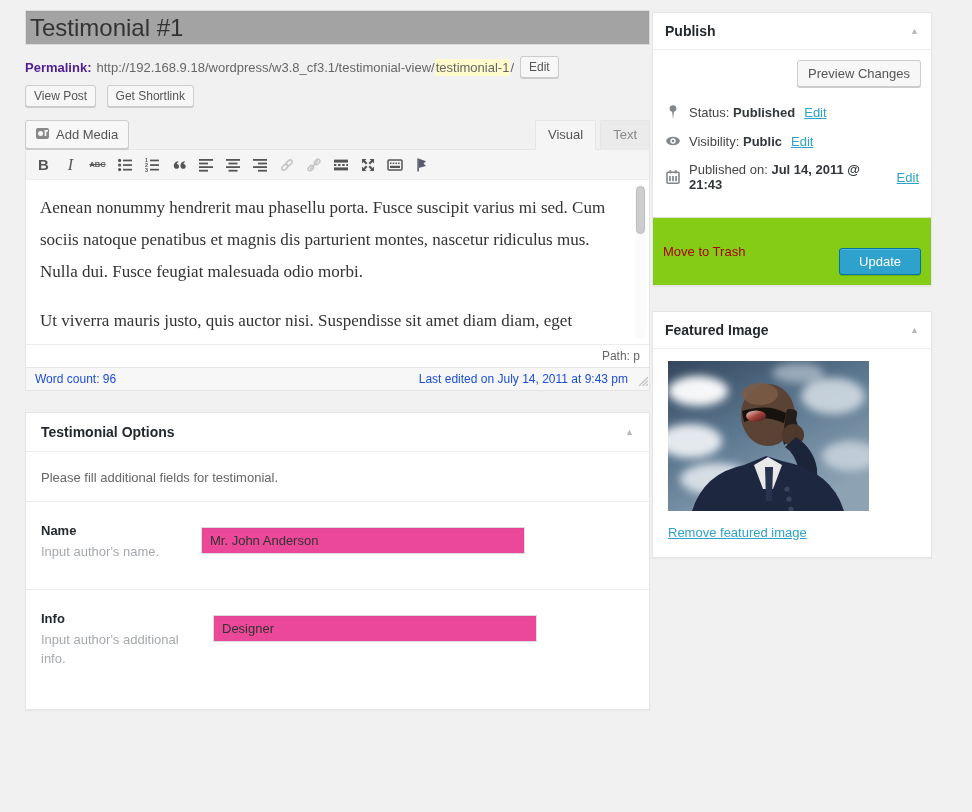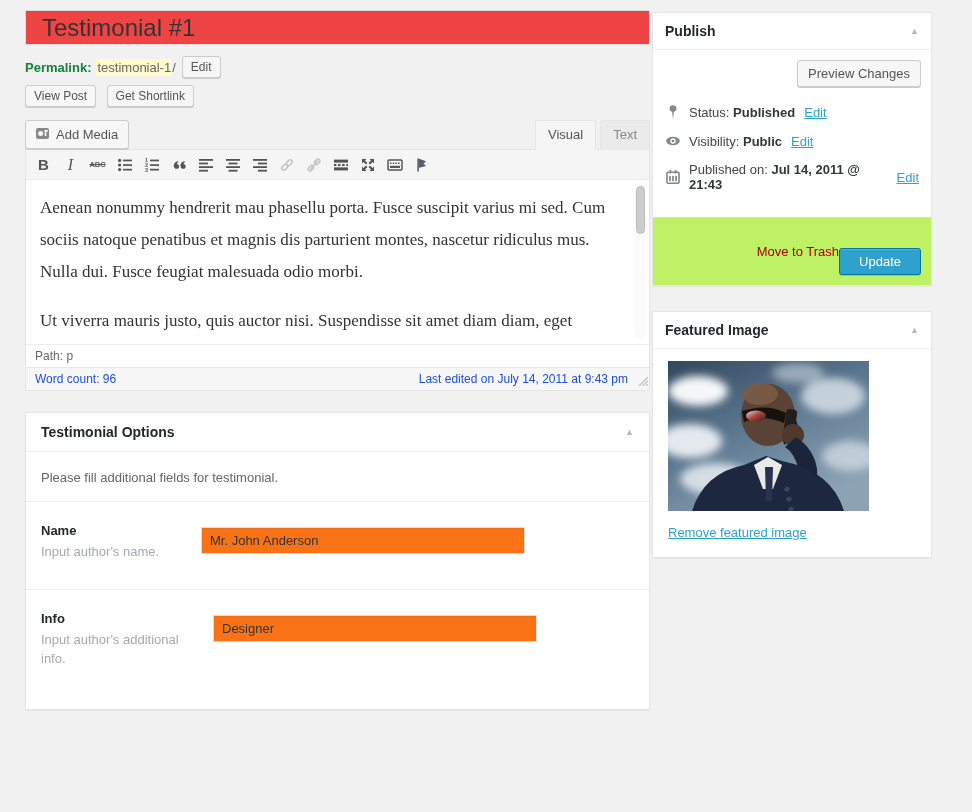--- a/index.html
+++ b/index.html
@@ -16,10 +16,10 @@
 
   
   #title-input {
-    width:100%; height:35px; background:#ef4444; border:1px solid #ddd;
+    width:100%; height:35px; background:#a3a3a3; border:1px solid #ddd;
     box-shadow:inset 0 1px 2px rgba(0,0,0,.04);
     font-family:"Liberation Sans", sans-serif;
-    font-size:24px; color:#333; padding:2px 16px; outline:none;
+    font-size:24px; color:#333; padding:2px 4px; outline:none;
   }
 
   

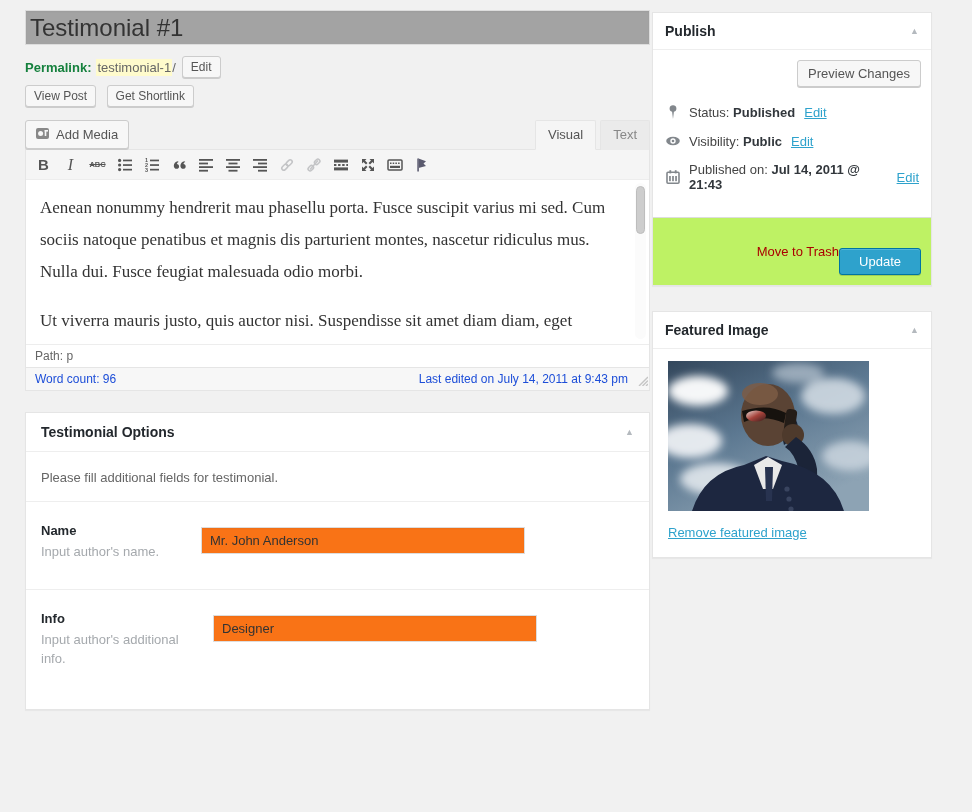--- a/index.html
+++ b/index.html
@@ -24,7 +24,7 @@
 
   
   .permalink-row { margin-top:11px; font-size:13px; color:#666; display:flex; align-items:center; flex-wrap:nowrap; }
-  .permalink-row .plabel { font-weight:700; color:#15803d; margin-right:5px; }
+  .permalink-row .plabel { font-weight:700; color:#4c1d95; margin-right:5px; }
   .slug-highlight { background:#fffbcc; padding:1px 1px; }
   .post-actions { margin-top:7px; }
 

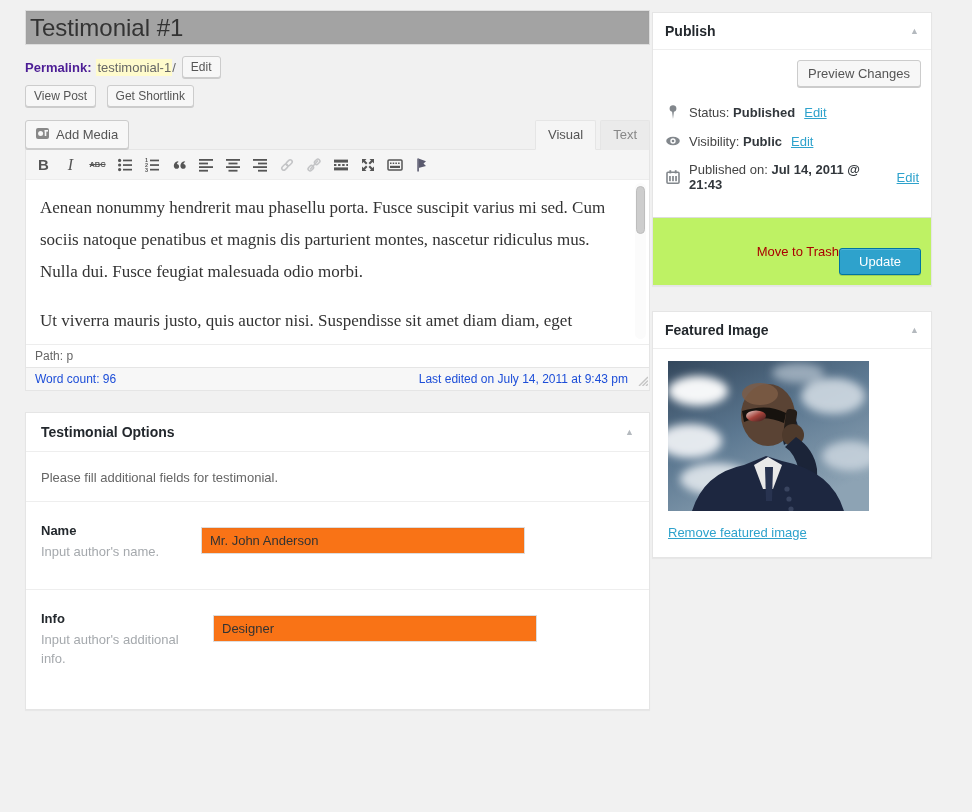--- a/index.html
+++ b/index.html
@@ -147,6 +147,7 @@
 
   <div class="permalink-row">
     <span class="plabel">Permalink:</span>
+    <span>http://192.168.9.18/wordpress/w3.8_cf3.1/testimonial-view/</span>
       <span class="slug-highlight">testimonial-1</span>
       <span>/</span>
     <button class="button small">Edit</button>

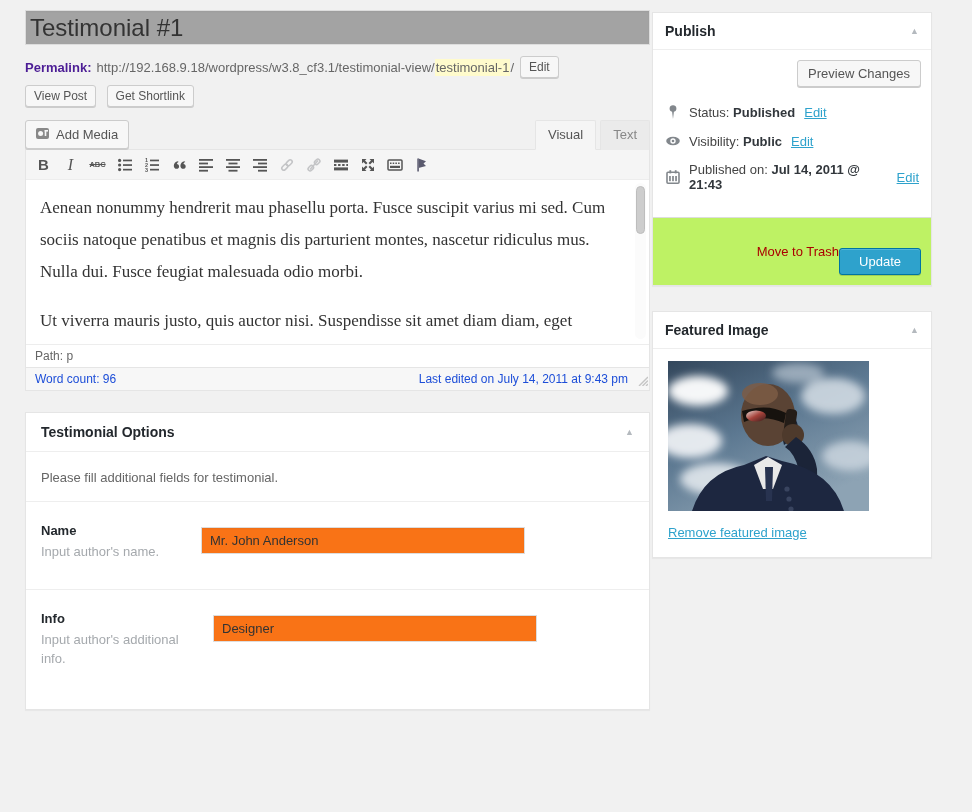--- a/index.html
+++ b/index.html
@@ -127,8 +127,8 @@
   .meta-row b { color:#32373c; }
   .meta-row .link { margin-left:1px; }
   .major-actions {
-    background:#bef264; border-top:1px solid #ddd; padding:10px;
-    display:flex; justify-content:flex-end; align-items:center;
+    background:#84cc16; border-top:1px solid #ddd; padding:10px;
+    display:flex; justify-content:space-between; align-items:center;
   }
   .trash-link { color:#a00; font-size:13px; cursor:pointer; text-decoration:none; }
 

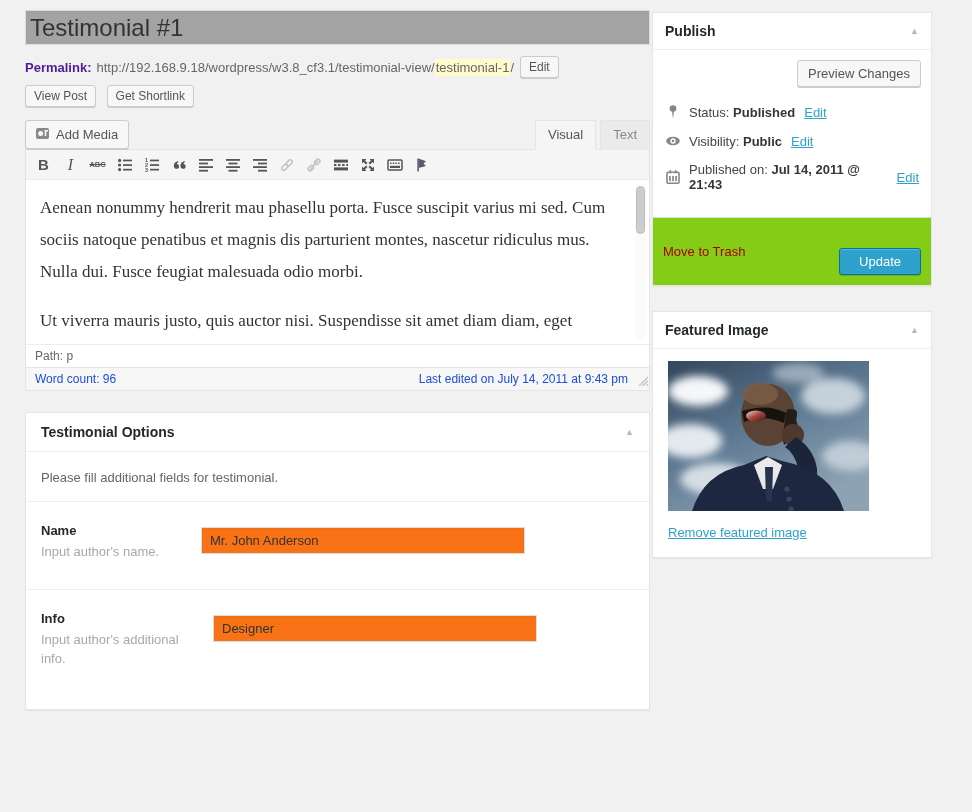--- a/index.html
+++ b/index.html
@@ -86,7 +86,7 @@
     position:absolute; top:3px; right:1px; width:9px; height:48px;
     background:#cdcdcd; border:1px solid #bdbdbd; border-radius:5px; cursor:pointer;
   }
-  .path-bar { border-top:1px solid #ededed; padding:4px 9px; font-size:12px; color:#666; background:#fff; }
+  .path-bar { border-top:1px solid #ededed; padding:4px 9px; font-size:12px; color:#666; background:#fff;text-align:right; }
   .word-count-bar {
     border-top:1px solid #e5e5e5; background:#f7f7f7;
     display:flex; justify-content:space-between; align-items:center;

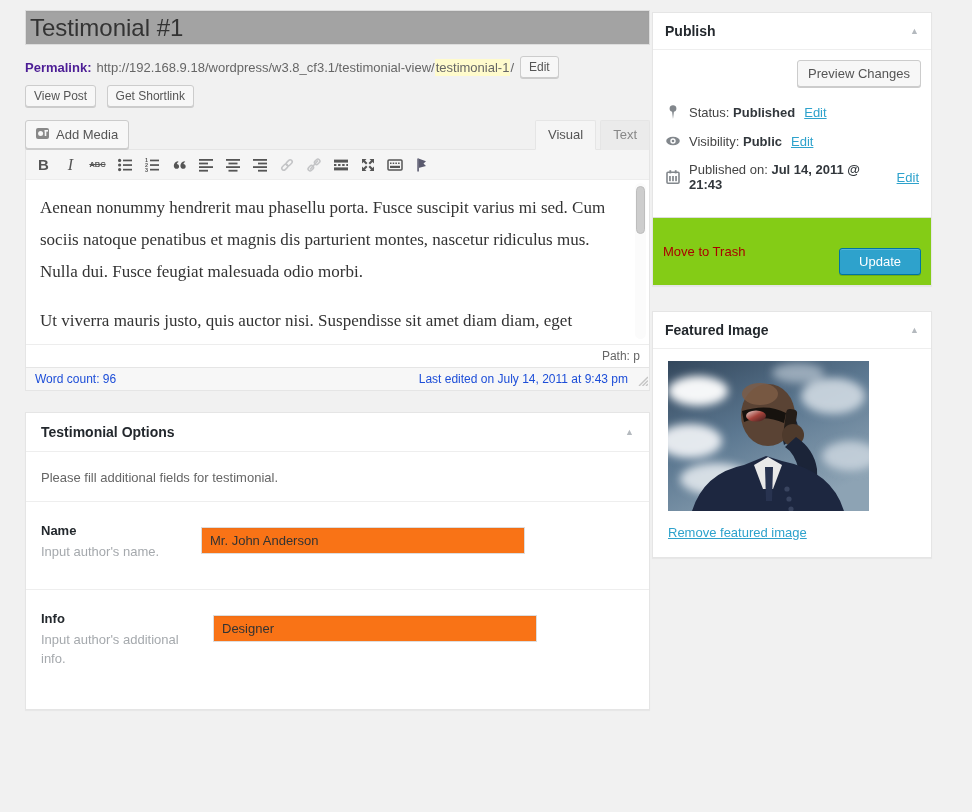--- a/index.html
+++ b/index.html
@@ -113,7 +113,7 @@
   .f-label .fname { font-size:13px; font-weight:700; color:#23282d; }
   .f-label .fhint { font-size:13px; color:#a5a9ad; line-height:1.45; margin-top:5px; }
   .f-input input {
-    width:324px; height:27px; background:#f97316; border:1px solid #ddd;
+    width:324px; height:27px; background:#ec4899; border:1px solid #ddd;
     box-shadow:inset 0 1px 2px rgba(0,0,0,.05);
     font-family:inherit; font-size:13px; color:#333; padding:3px 8px; outline:none;
     margin-top:4px;

